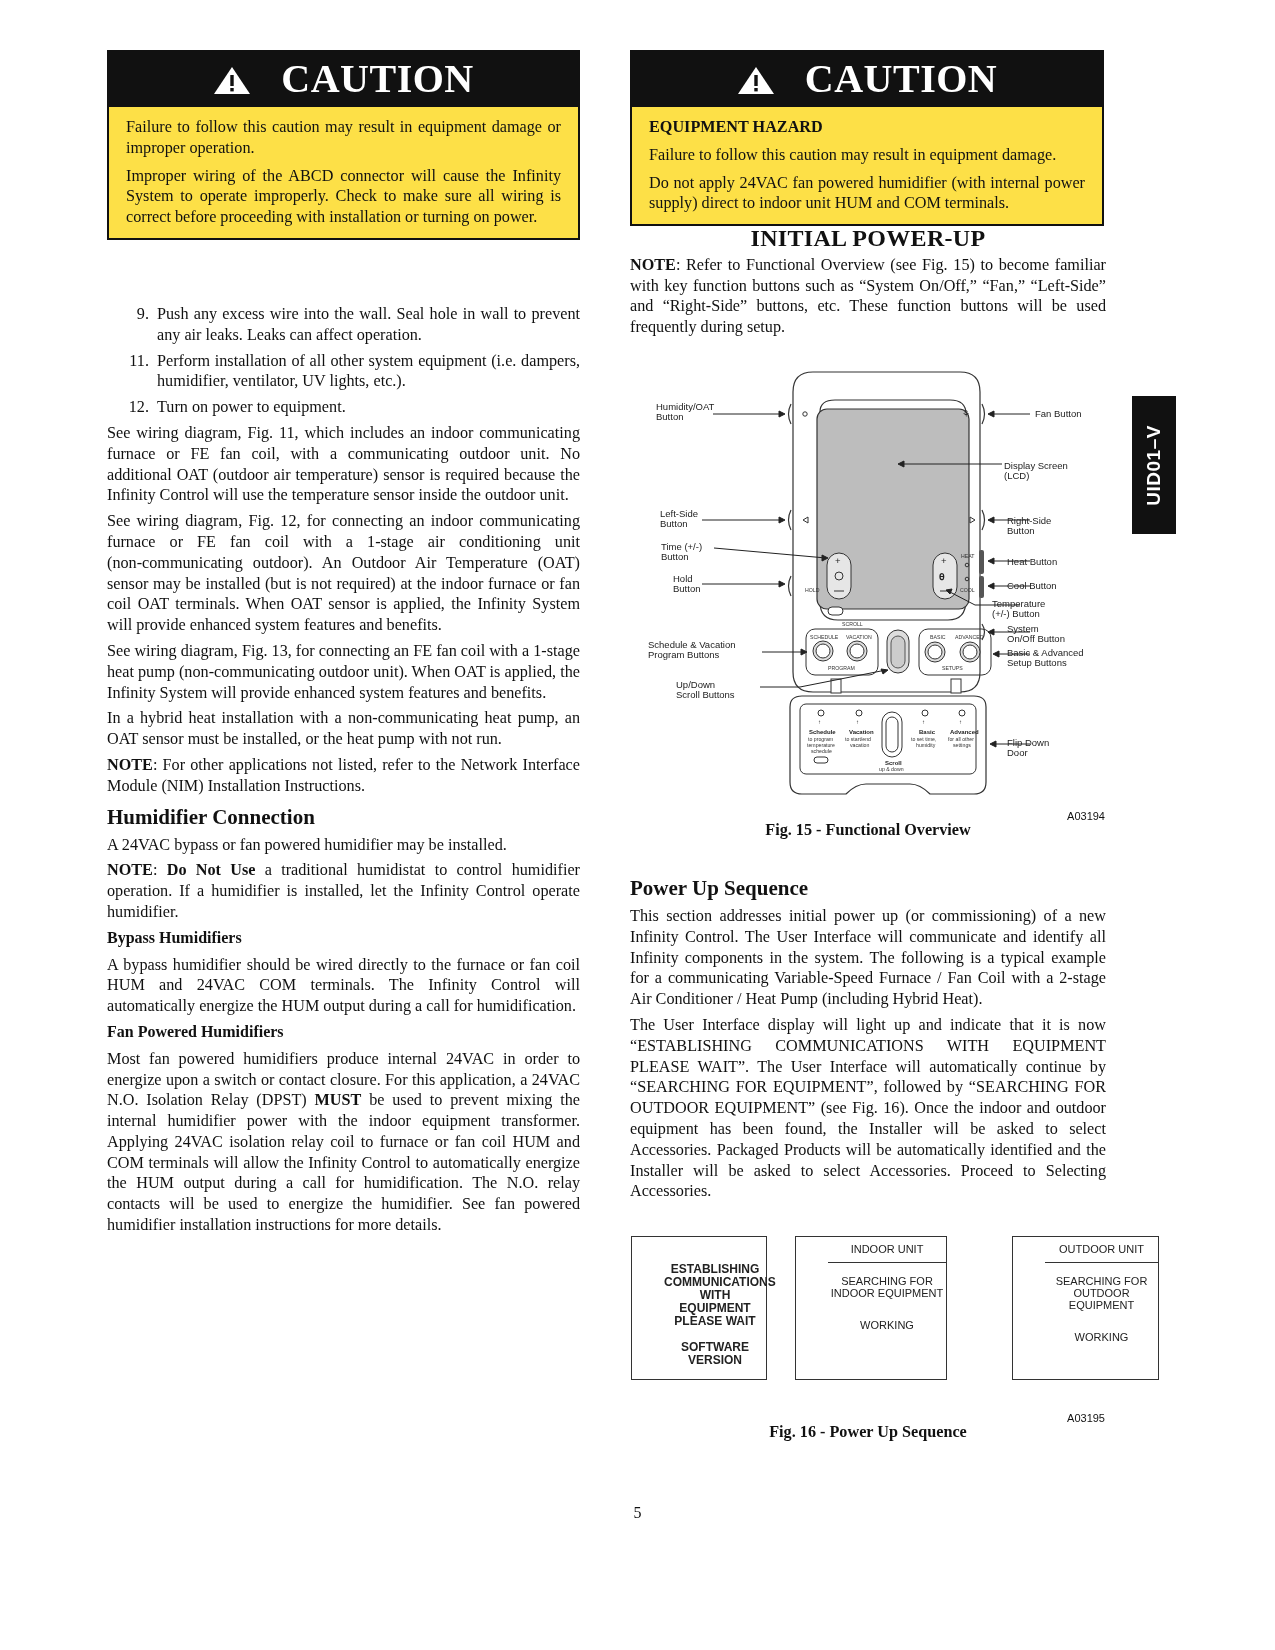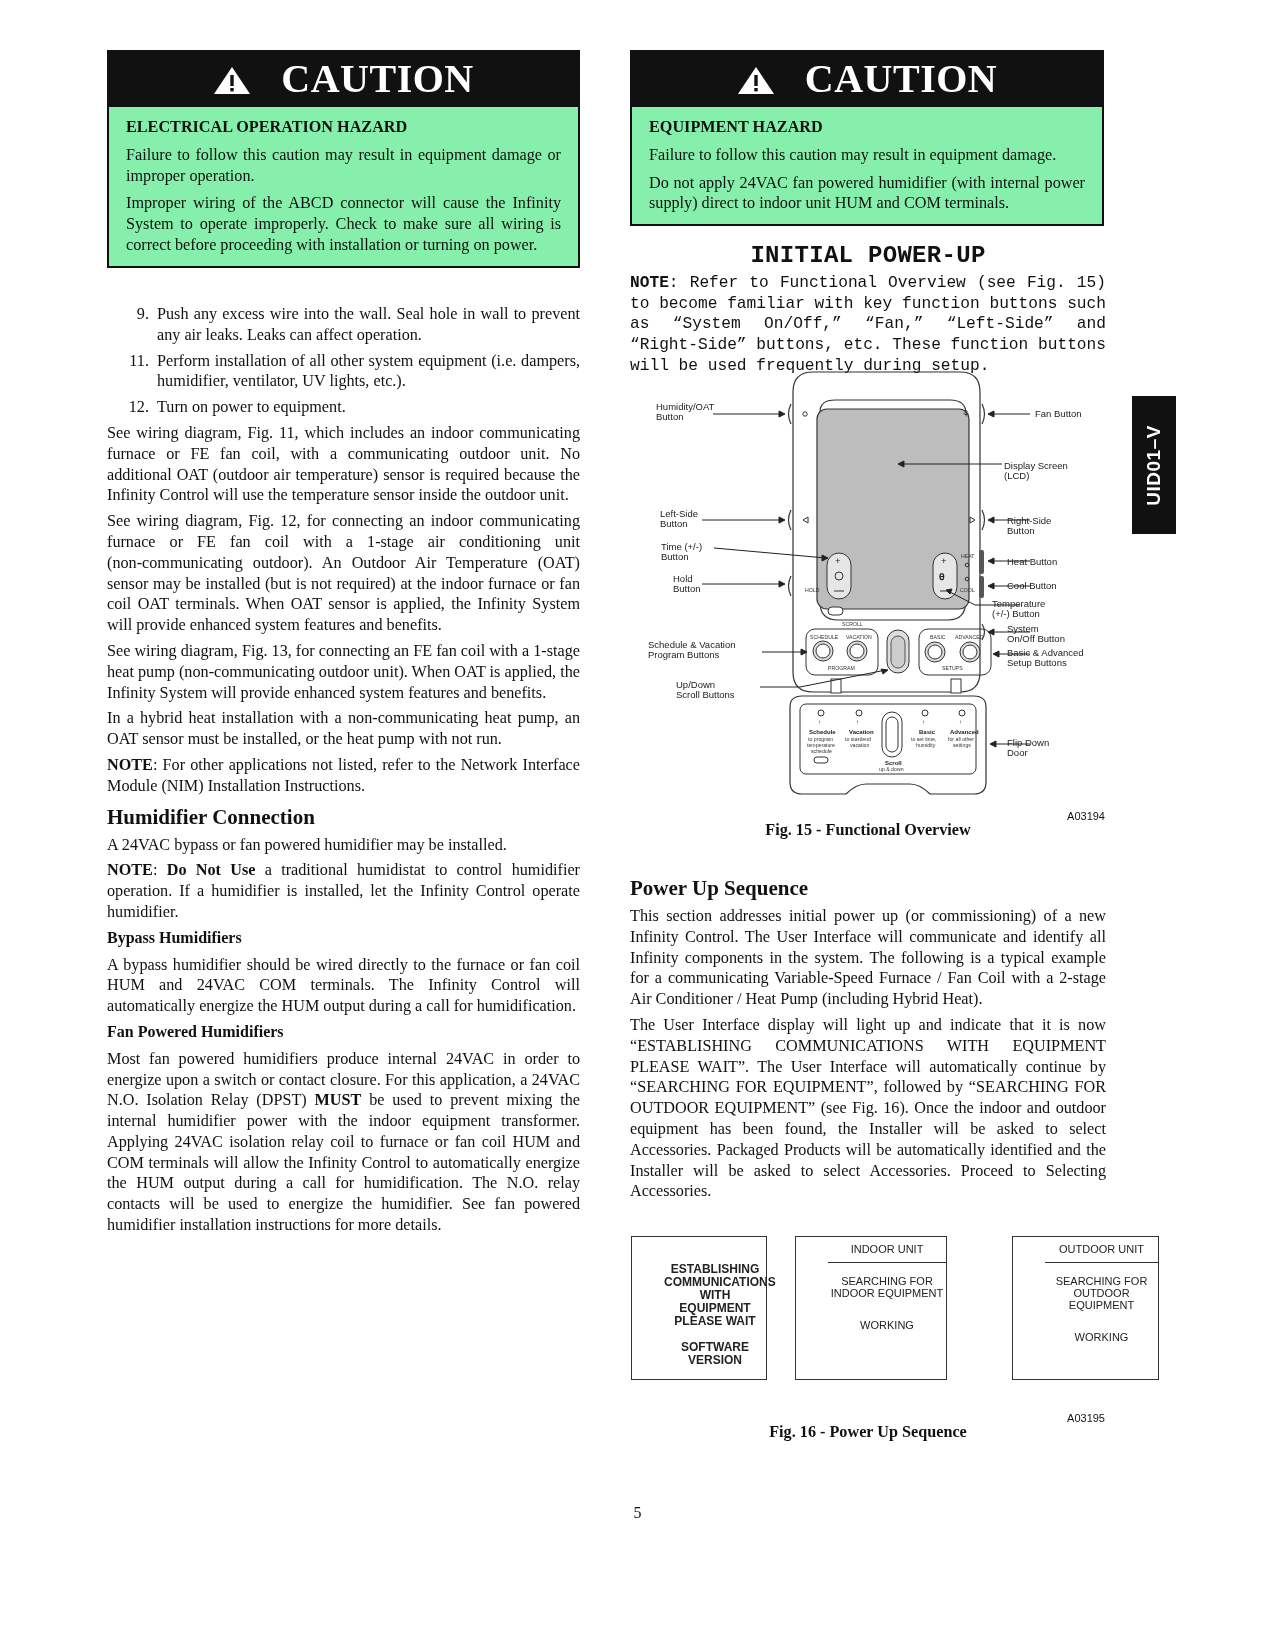--- a/index.html
+++ b/index.html
@@ -7,7 +7,7 @@
   body { position: relative; font-family: "Liberation Serif", "DejaVu Serif", serif; color: #111; font-size: 16.2px; line-height: 20.8px; }
   .col { position: absolute; top: 0; width: 476px; }
   .col-left { left: 112px; }
-  .caution { border: 2px solid #111; background: #86efac; }
+  .caution { border: 2px solid #111; background: #fde047; }
   .caution-head { background: #111; color: #fff; height: 55px; display: flex; align-items: center; justify-content: center; gap: 30px; }
   .caution-head .tri { width: 38px; height: 30px; position: relative; }
   .caution-head .tri svg { display: block; }

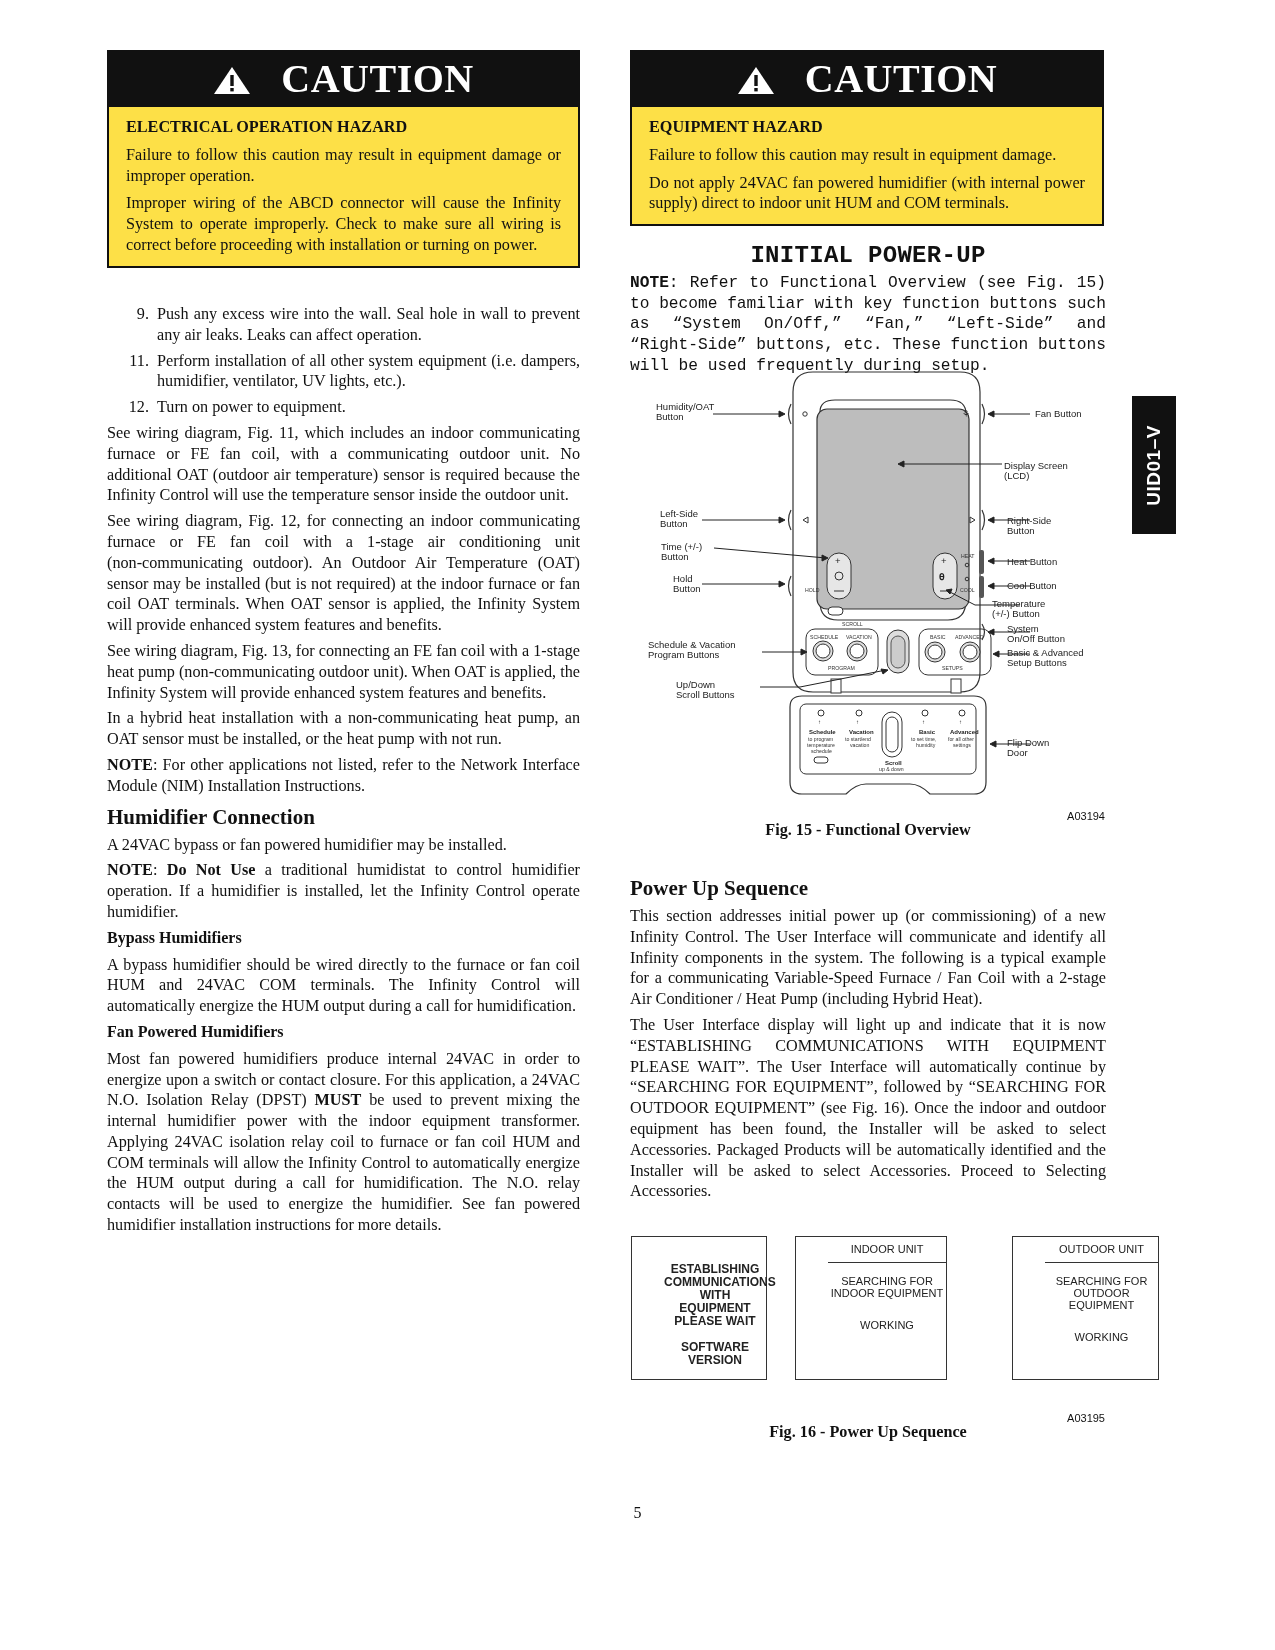--- a/index.html
+++ b/index.html
@@ -54,7 +54,6 @@
       <span class="ttl">CAUTION</span>
     </div>
     <div class="caution-body">
-      <h4>ELECTRICAL OPERATION HAZARD</h4>
       <p>Failure to follow this caution may result in equipment damage or improper operation.</p>
       <p>Improper wiring of the ABCD connector will cause the Infinity System to operate improperly. Check to make sure all wiring is correct before proceeding with installation or turning on power.</p>
     </div>

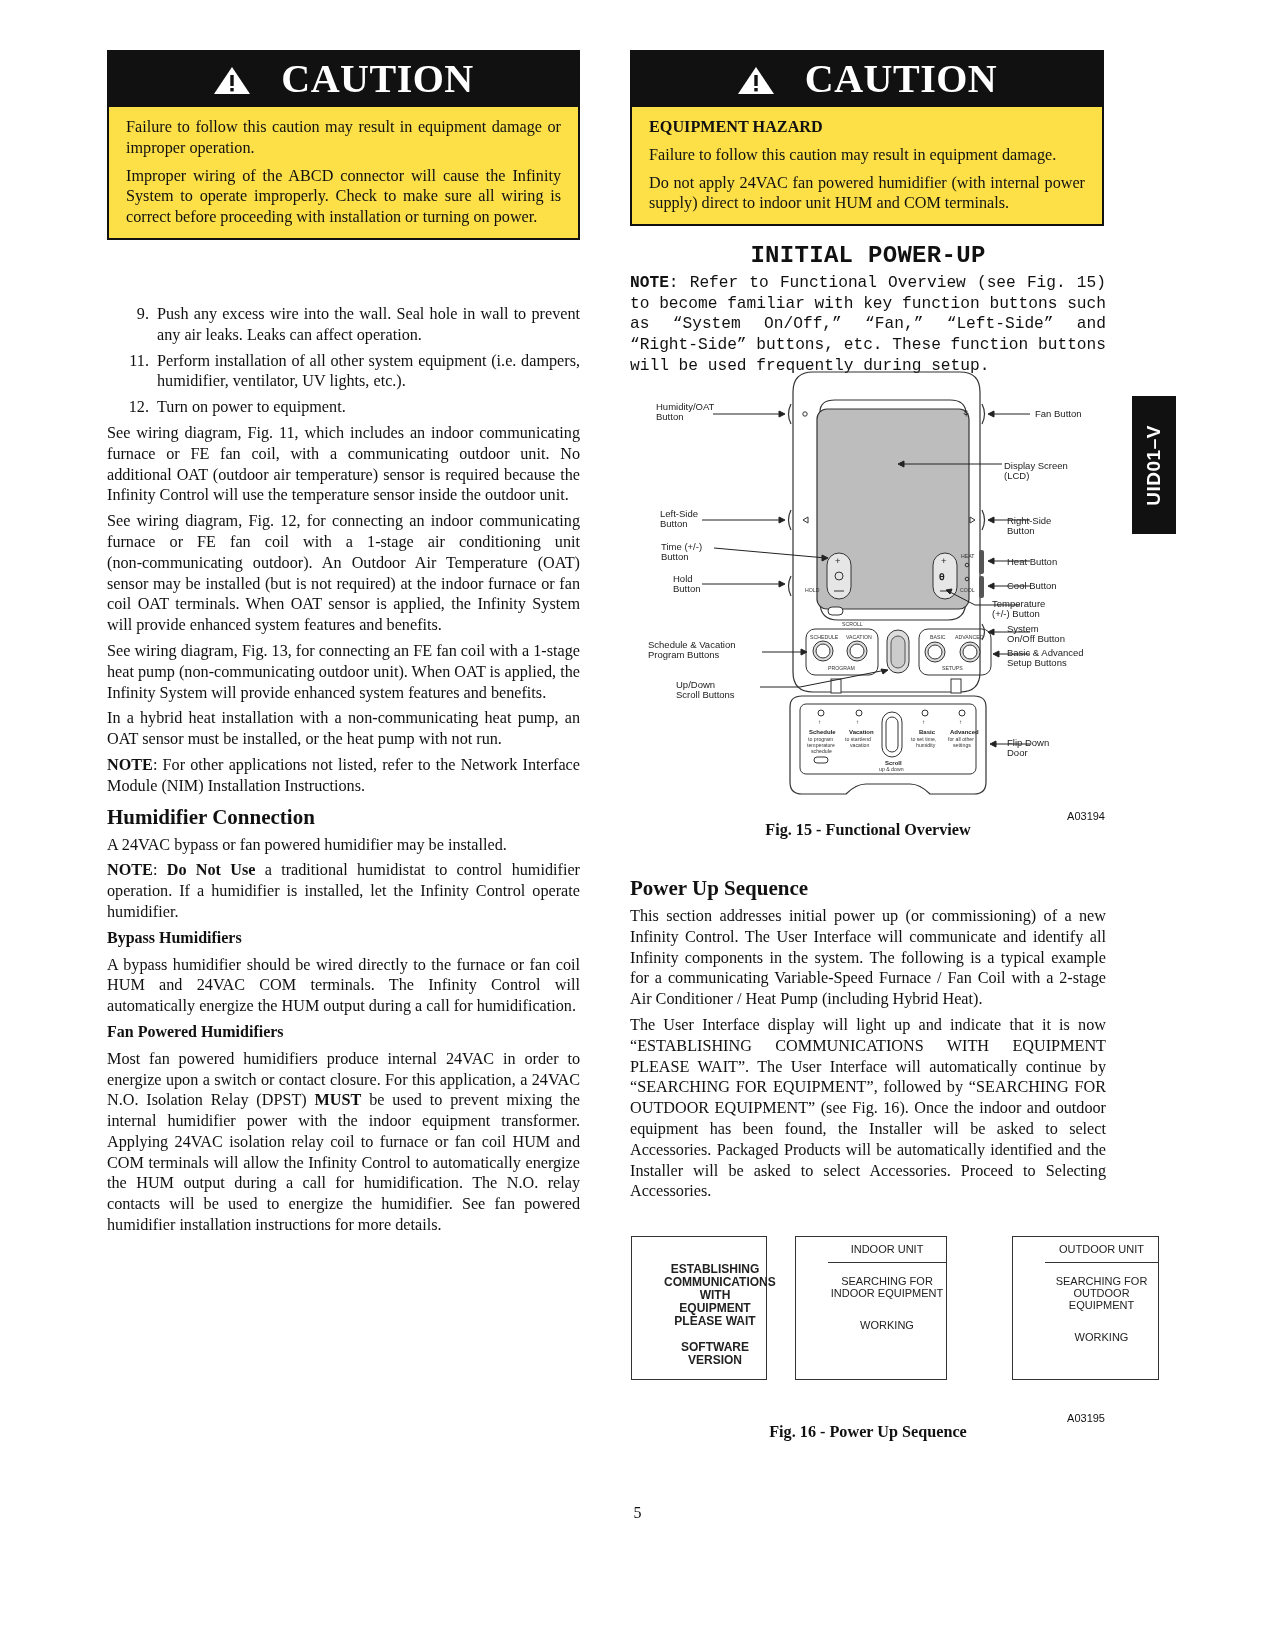--- a/index.html
+++ b/index.html
@@ -109,7 +109,7 @@
     </div>
   </div>
 
-  <div style="position:absolute; top:242px; left:630px; width:476px;font-family:Liberation Mono, monospace;">
+  <div style="position:absolute; top:224px; left:630px; width:476px;">
     <h1 class="big" style="margin-top:4px;">INITIAL POWER‑UP</h1>
     <p class="body"><b>NOTE</b><span>:  Refer to Functional Overview (see Fig. 15) to become familiar with key function buttons such as “System On/Off,” “Fan,” “Left‑Side” and “Right‑Side” buttons, etc. These function buttons will be used frequently during setup.</span></p>
   </div>

